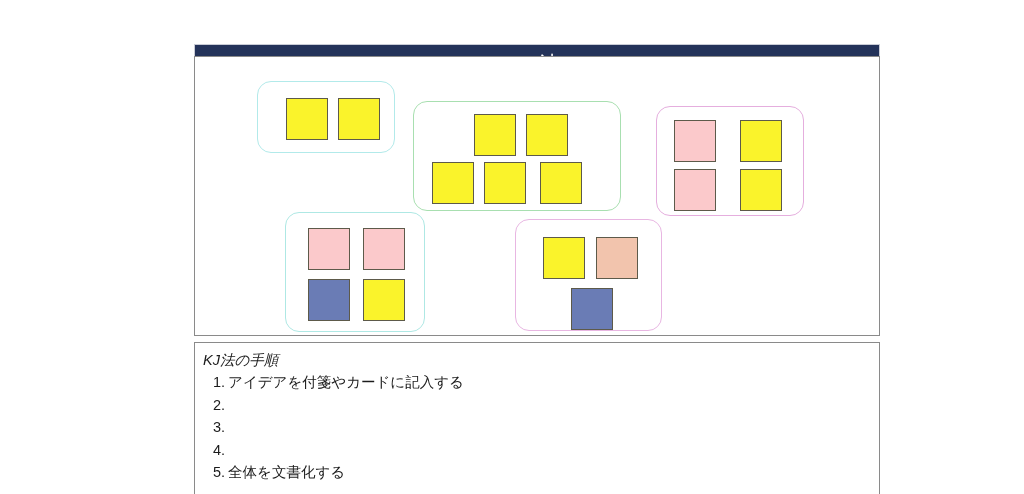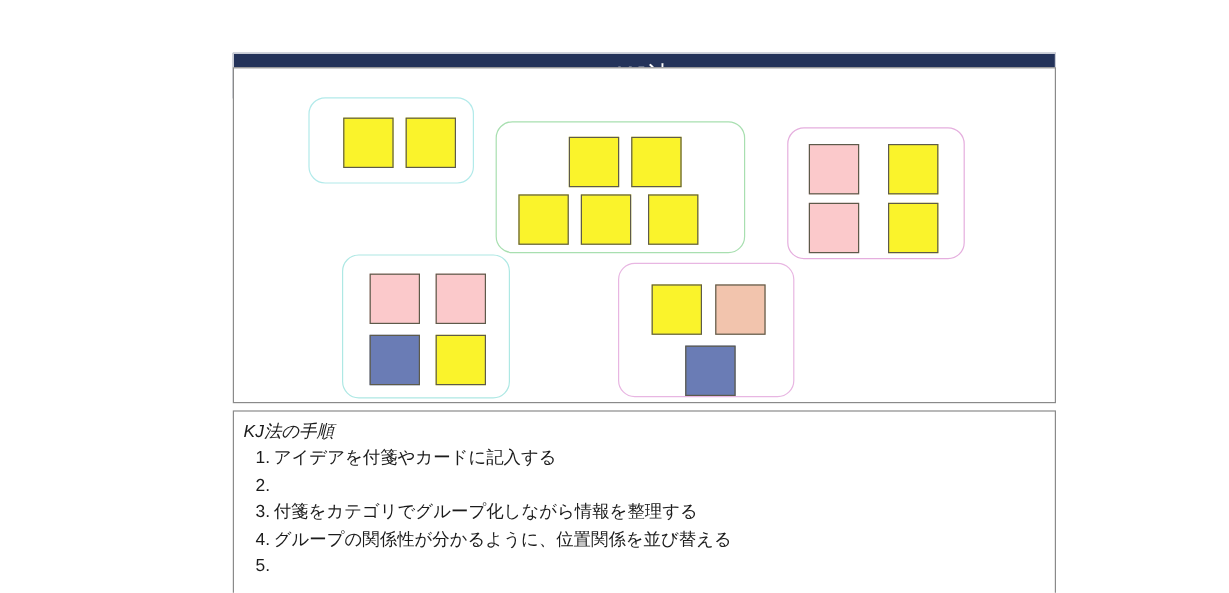--- a/index.html
+++ b/index.html
@@ -151,7 +151,6 @@
       </li>
       <li>
         <span class="step-num">3.</span>
-        <span class="step-txt">付箋をカテゴリでグループ化しながら情報を整理する</span>
       </li>
       <li>
         <span class="step-num">4.</span>

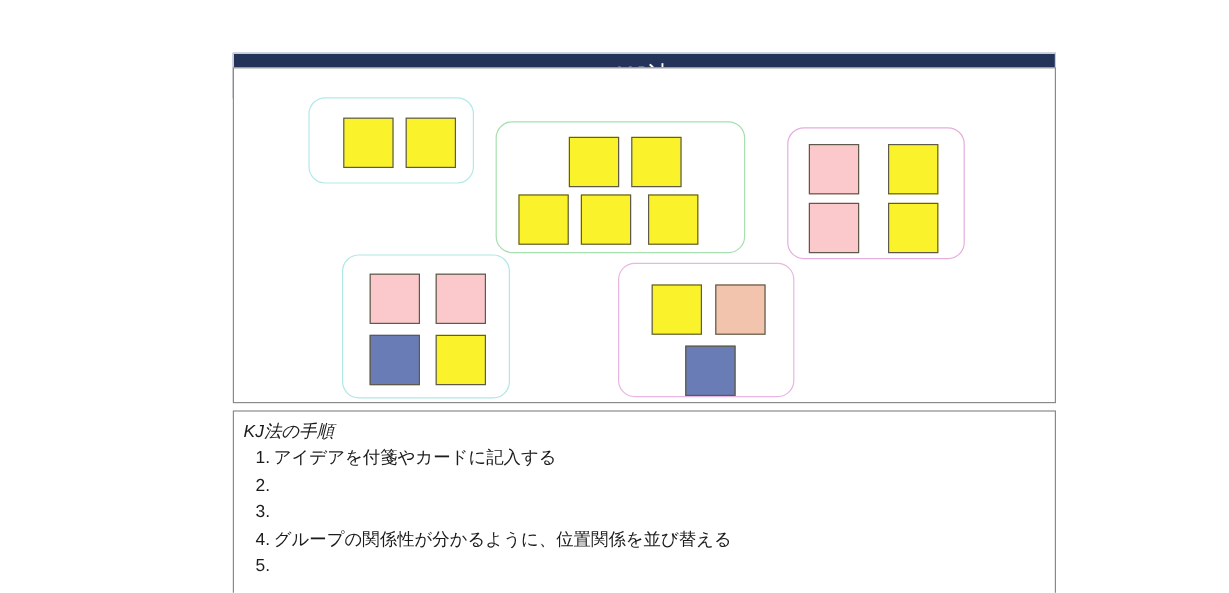--- a/index.html
+++ b/index.html
@@ -154,7 +154,6 @@
       </li>
       <li>
         <span class="step-num">4.</span>
-        <span class="step-txt">グループの関係性が分かるように、位置関係を並び替える</span>
       </li>
       <li>
         <span class="step-num">5.</span>

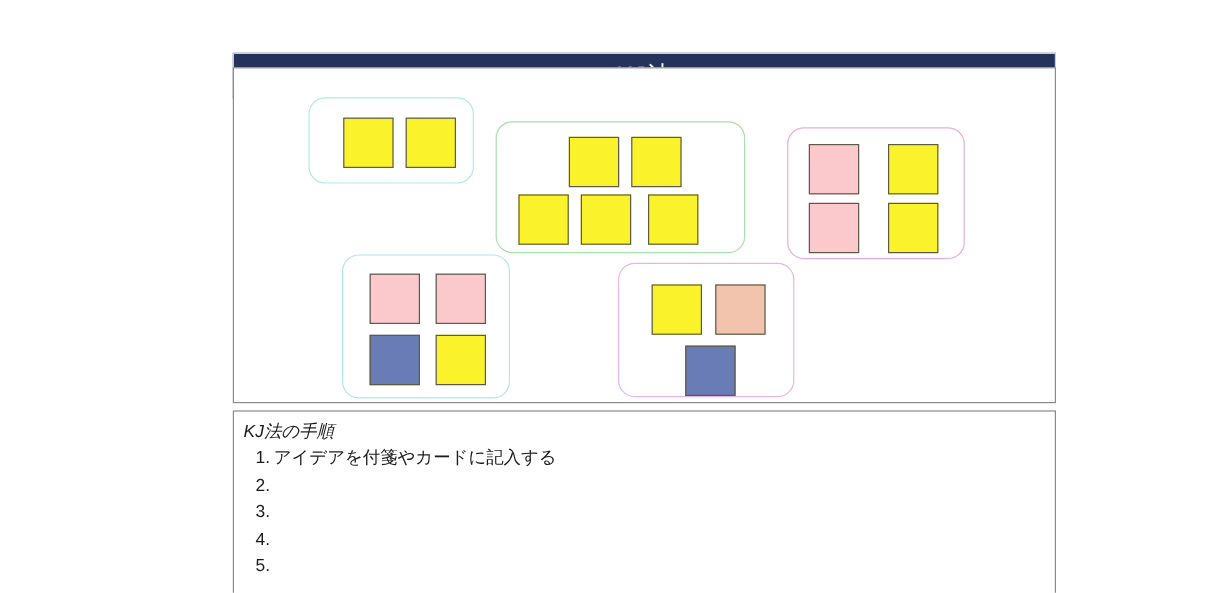--- a/index.html
+++ b/index.html
@@ -157,6 +157,7 @@
       </li>
       <li>
         <span class="step-num">5.</span>
+        <span class="step-txt">全体を文書化する</span>
       </li>
     </ol>
 </div>

